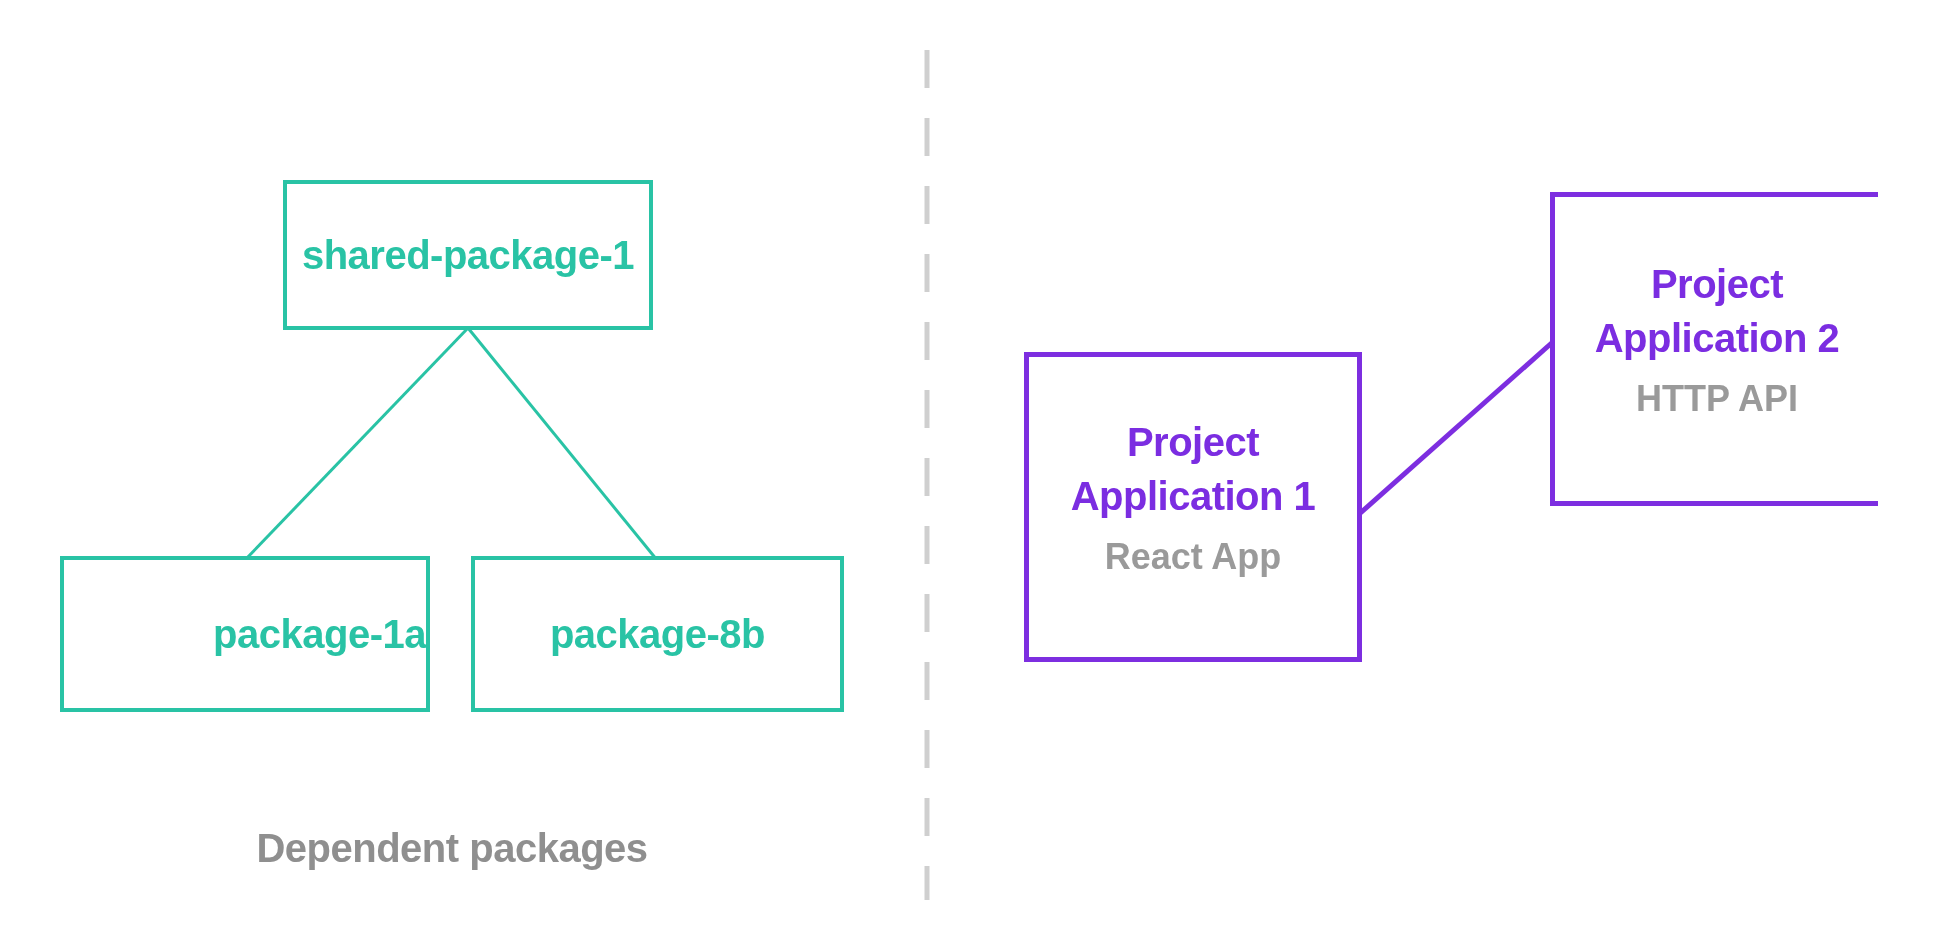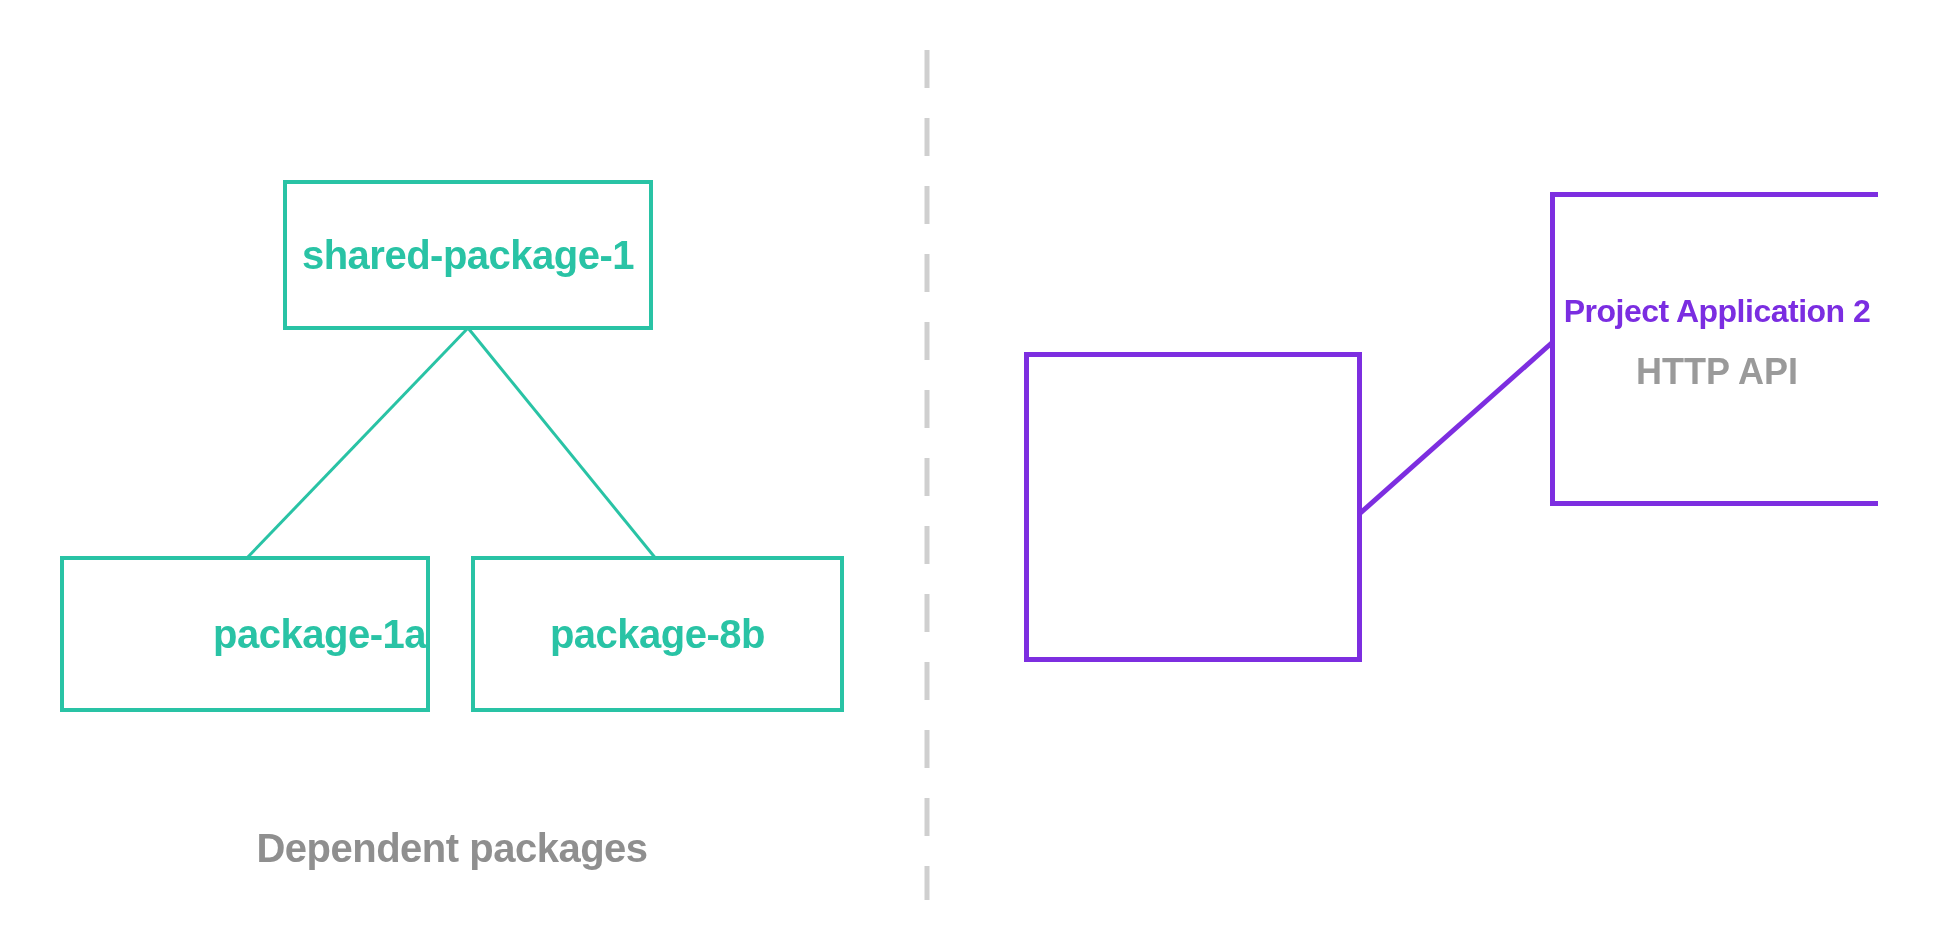--- a/index.html
+++ b/index.html
@@ -47,7 +47,7 @@
   }
   .app-title{
     color:var(--title-purple);
-    font-size:32px;font-weight:700;line-height:54px;
+    font-size:40px;font-weight:700;line-height:54px;
     letter-spacing:-0.5px;
     max-width:312px;
     text-align:center;

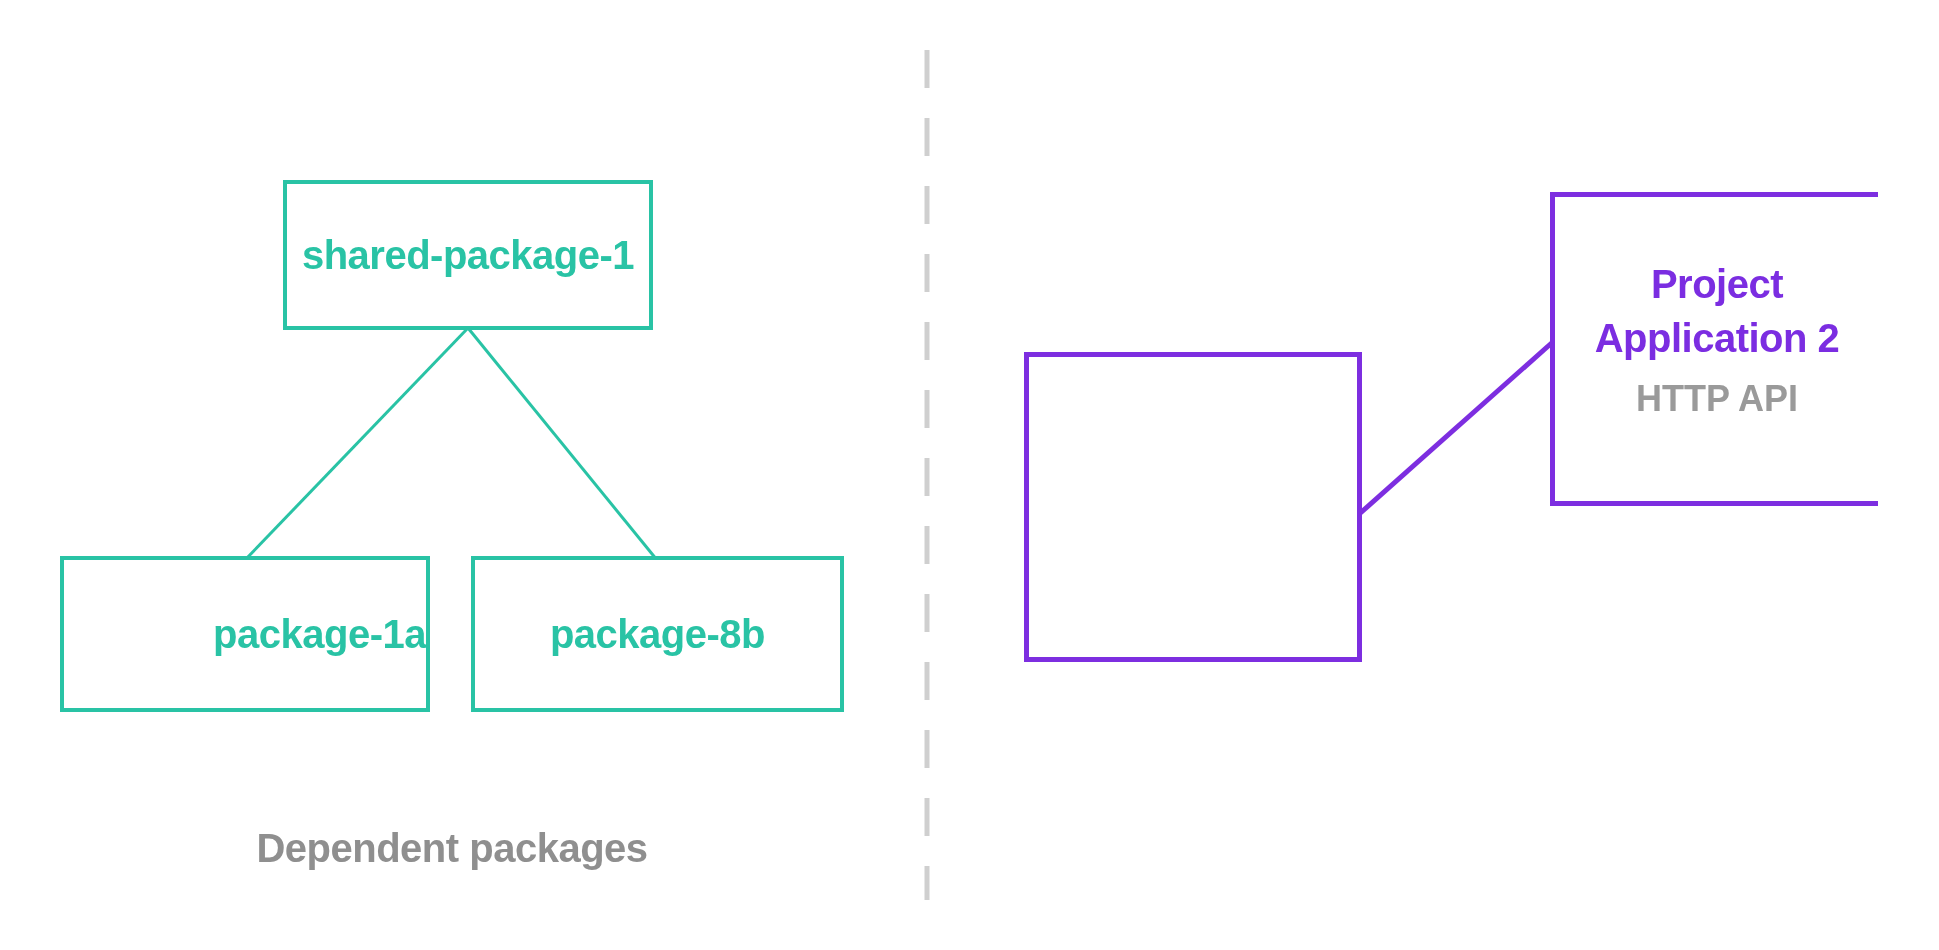--- a/index.html
+++ b/index.html
@@ -104,6 +104,7 @@
 
   <div class="box purple" id="node-app1">
     <div class="app-content">
+      <div class="app-title">Project Application 1</div>
     </div>
   </div>
 

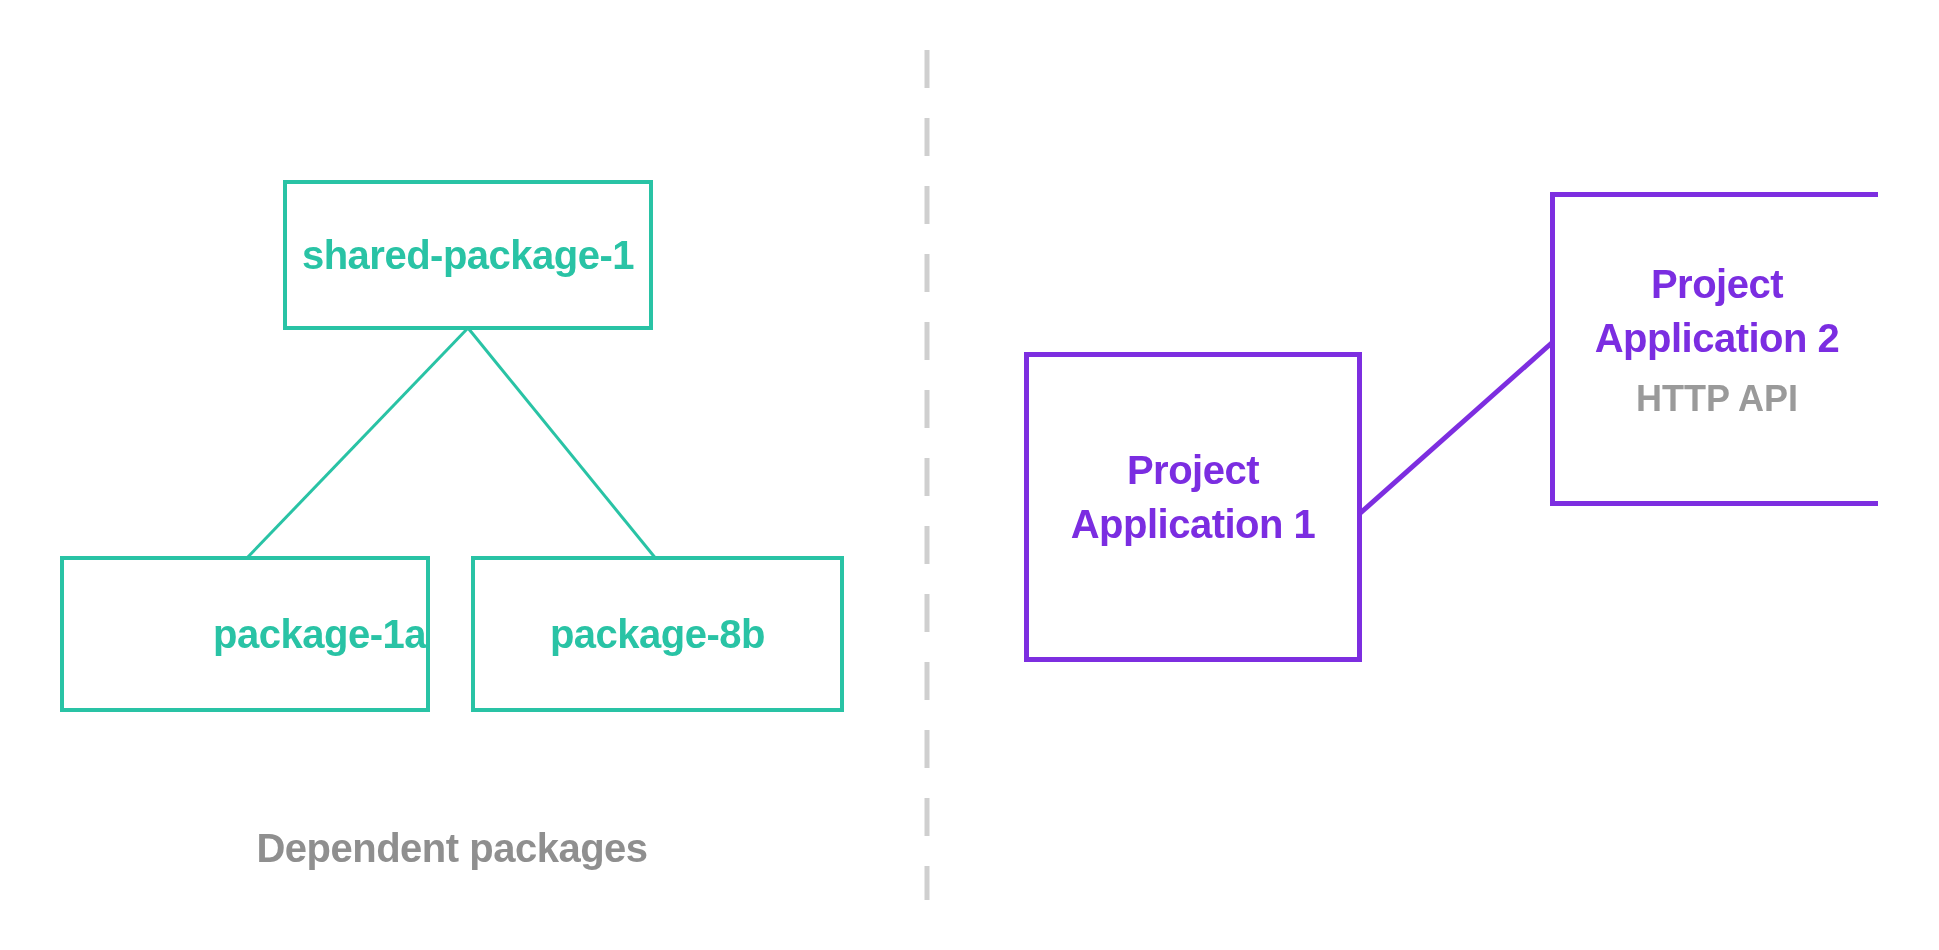--- a/index.html
+++ b/index.html
@@ -105,6 +105,7 @@
   <div class="box purple" id="node-app1">
     <div class="app-content">
       <div class="app-title">Project Application 1</div>
+      <div class="app-subtitle">React App</div>
     </div>
   </div>
 

